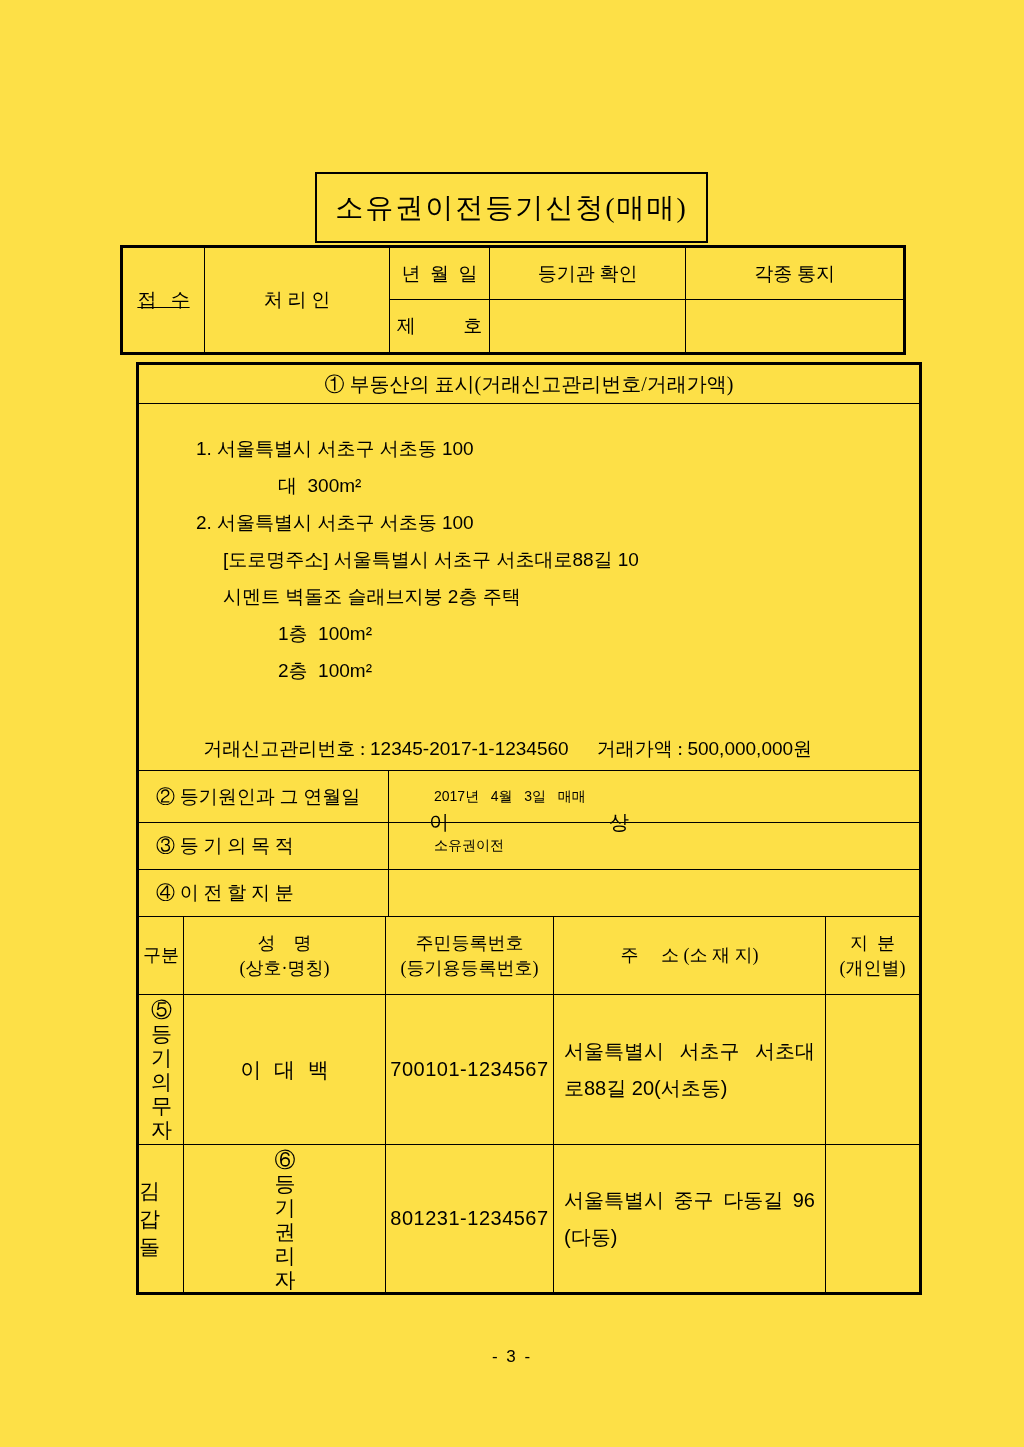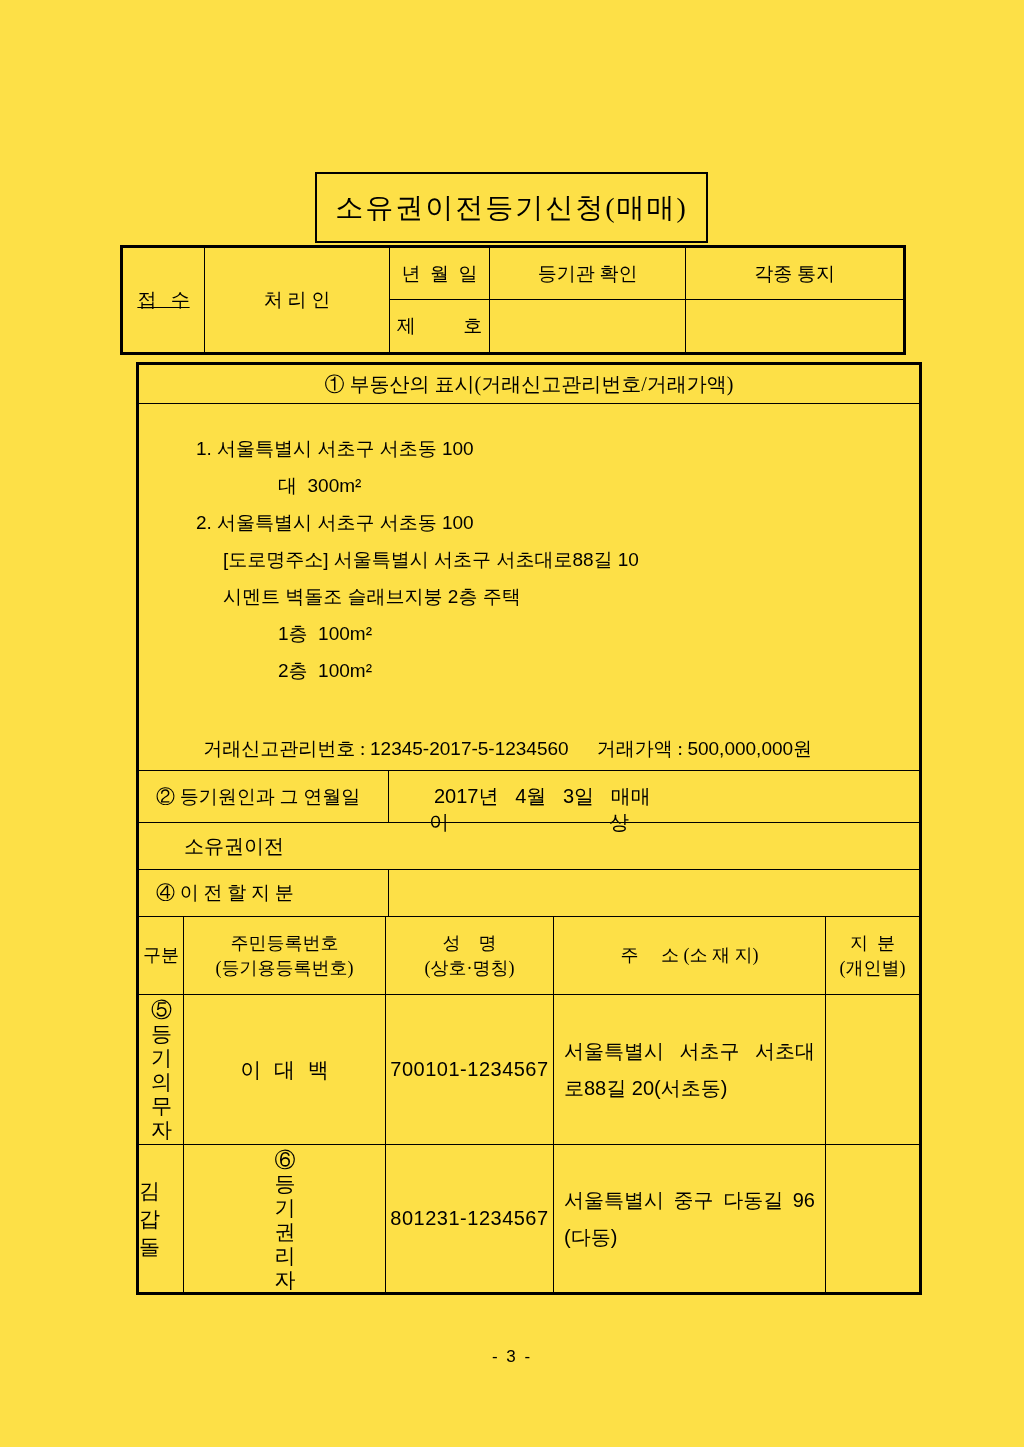--- a/index.html
+++ b/index.html
@@ -183,7 +183,7 @@
       <div class="line ind-b">1층  100m²</div>
       <div class="line ind-b">2층  100m²</div>
       <div class="deal-line">
-        <span class="lbl">거래신고관리번호 : </span><span class="val">12345-2017-5-1234560</span><span class="deal-gap"></span><span class="lbl">거래가액 : </span><span class="val">500,000,000원</span>
+        <span class="lbl">거래신고관리번호 : </span><span class="val">12345-2017-1-1234560</span><span class="deal-gap"></span><span class="lbl">거래가액 : </span><span class="val">500,000,000원</span>
       </div>
       <div class="closing-line">
         <span>이</span><span class="closing-gap"></span><span>상</span>

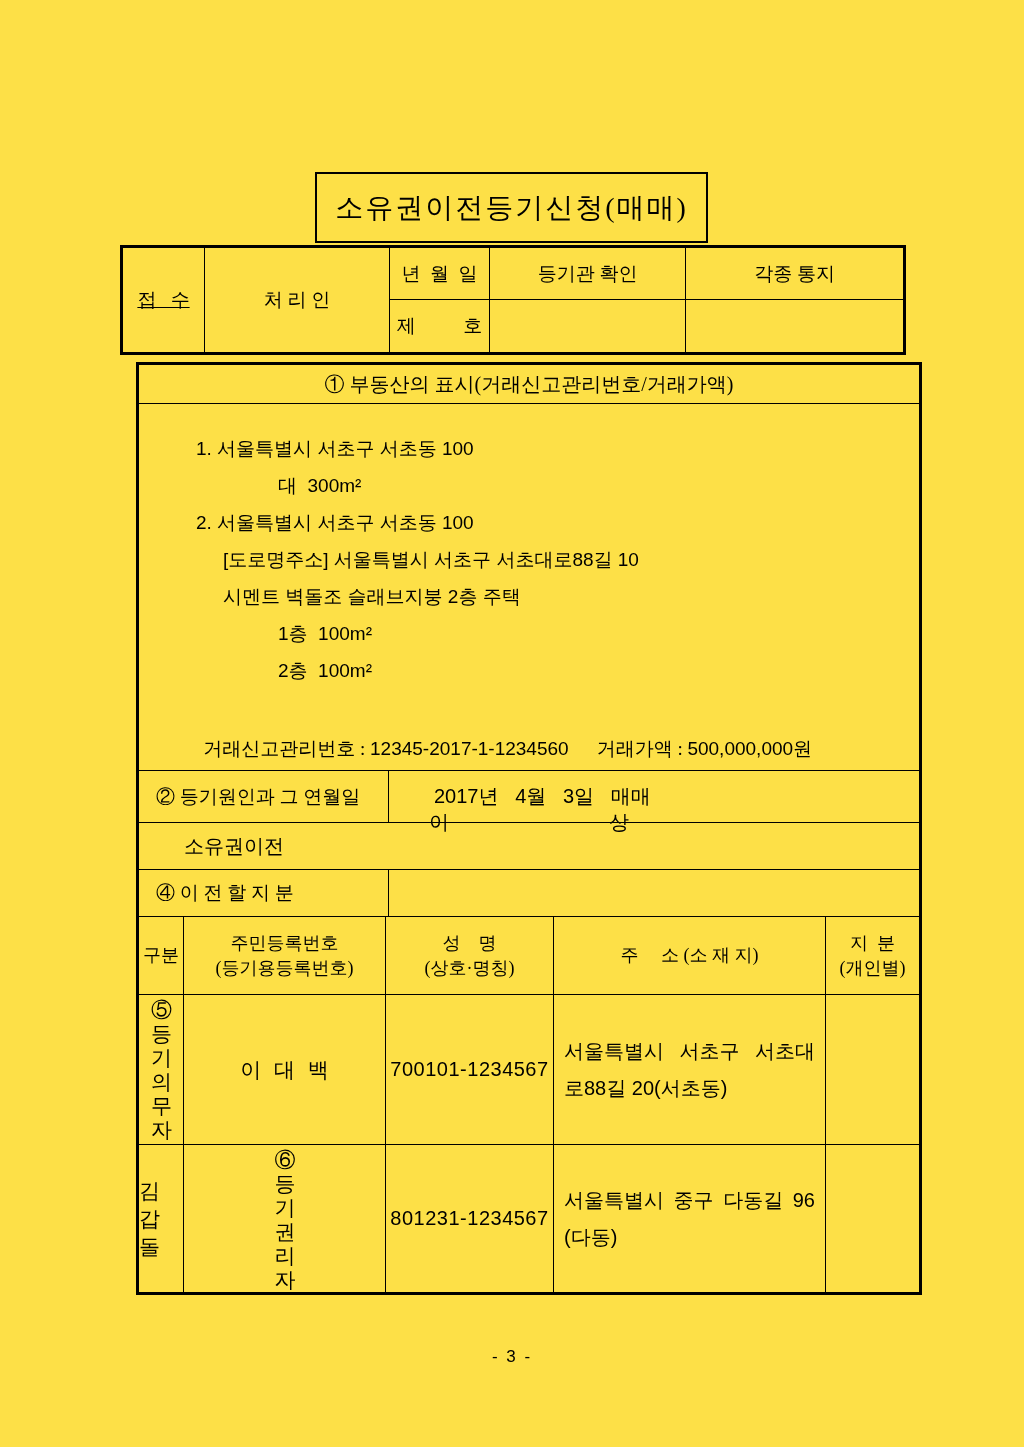--- a/index.html
+++ b/index.html
@@ -96,7 +96,7 @@
   .kv-row .kv-value {
     display: flex; align-items: center;
     padding-left: 45px;
-    font-size: 20px; white-space: pre;
+    font-size: 14px; white-space: pre;
   }
   .row2 { height: 52px; }
   .row3 { height: 47px; }

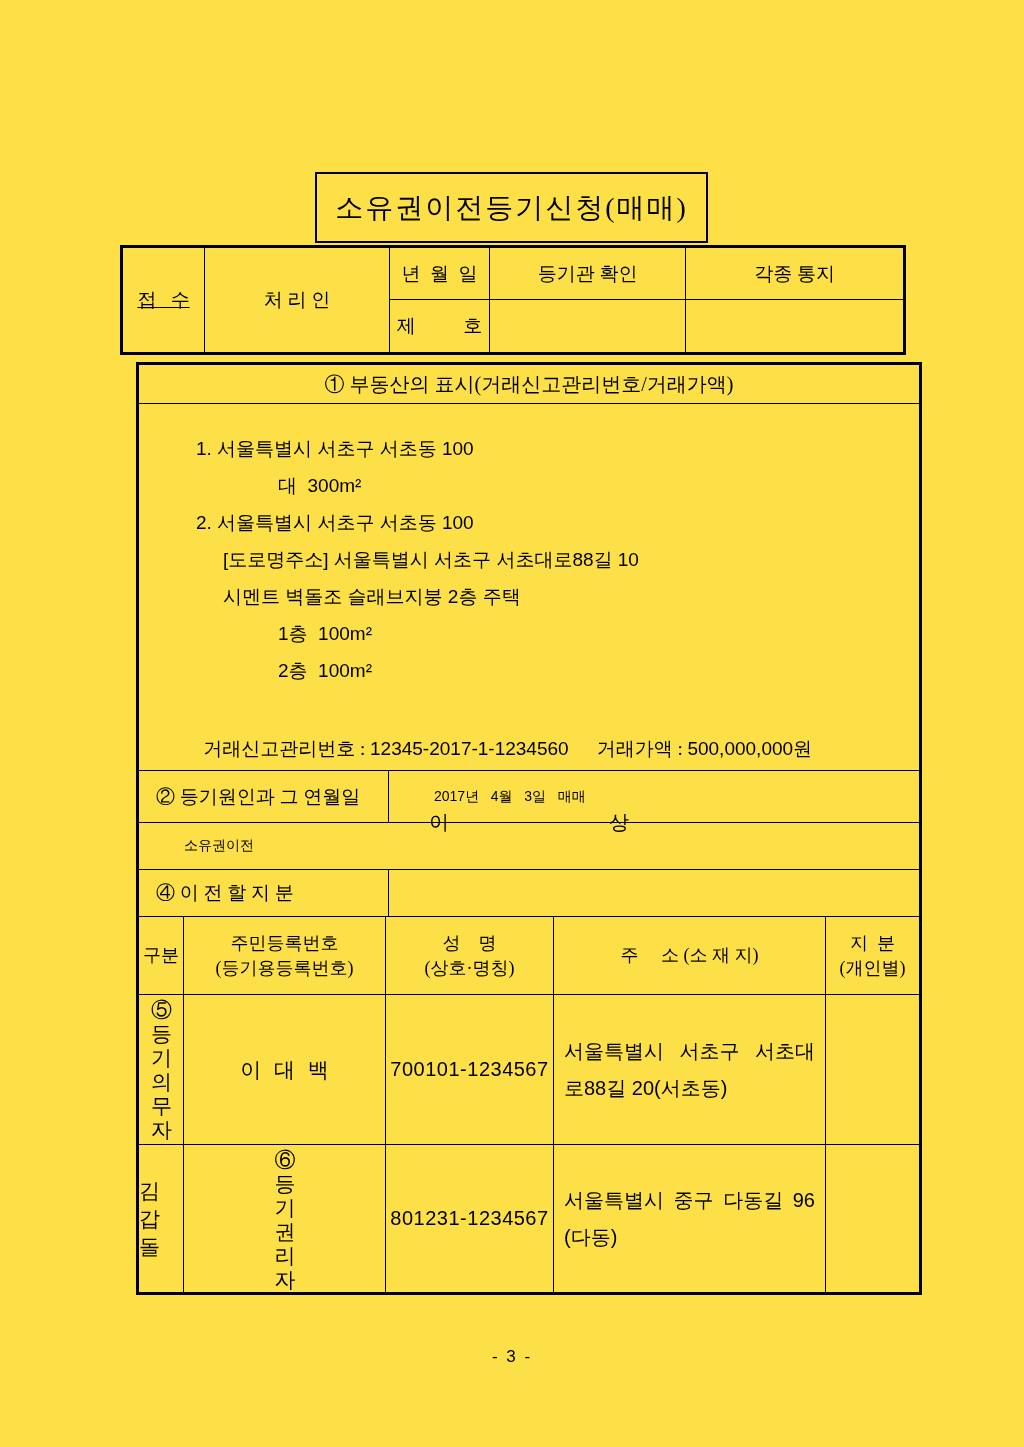--- a/index.html
+++ b/index.html
@@ -196,6 +196,7 @@
     </div>
 
     <div class="kv-row row3">
+      <div class="kv-label">③ 등 기 의 목 적</div>
       <div class="kv-value sansb">소유권이전</div>
     </div>
 

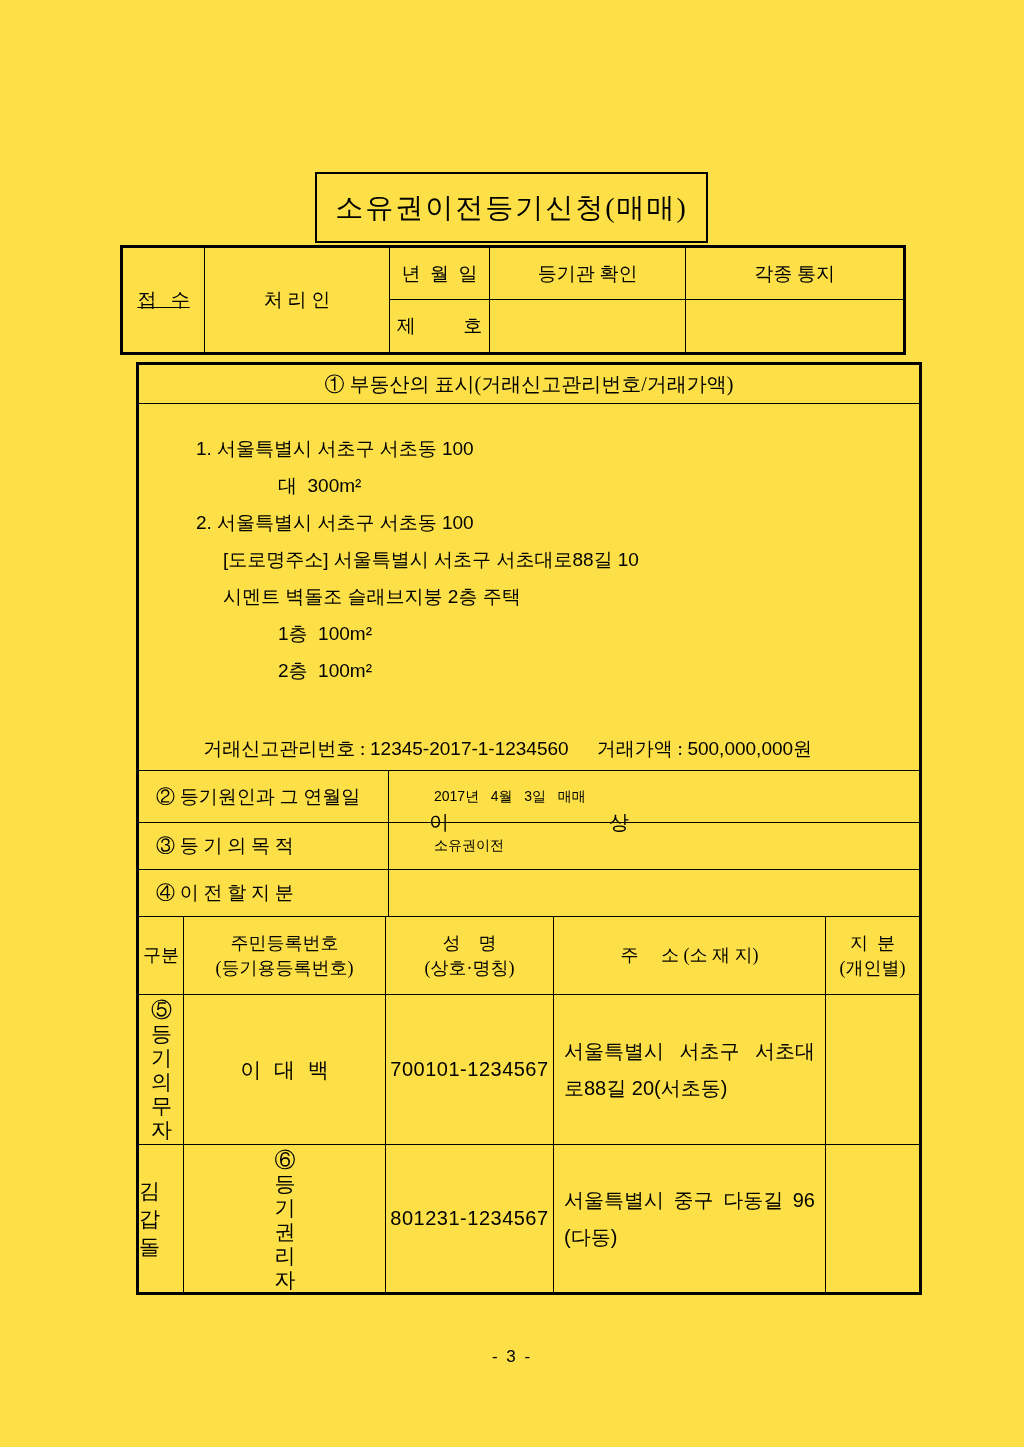--- a/index.html
+++ b/index.html
@@ -209,12 +209,12 @@
 
       <div class="hcell">구분</div>
       <div class="hcell">
+        <span>성    명</span>
+        <span>(상호·명칭)</span>
+      </div>
+      <div class="hcell">
         <span>주민등록번호</span>
         <span>(등기용등록번호)</span>
-      </div>
-      <div class="hcell">
-        <span>성    명</span>
-        <span>(상호·명칭)</span>
       </div>
       <div class="hcell">주     소 (소 재 지)</div>
       <div class="hcell last">

